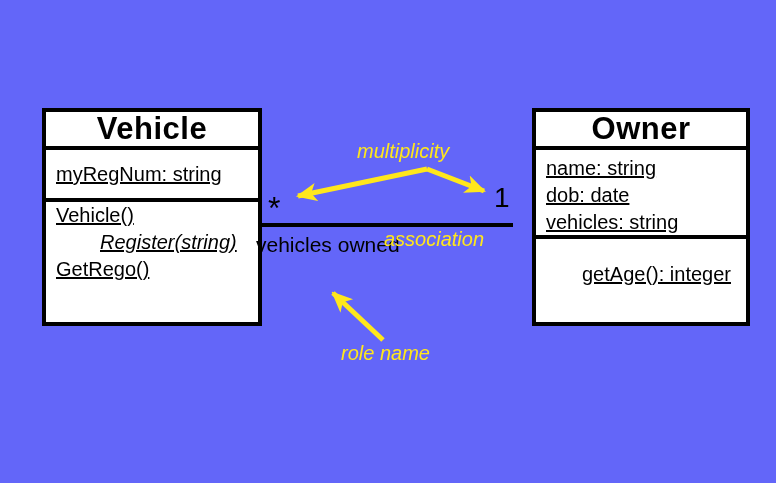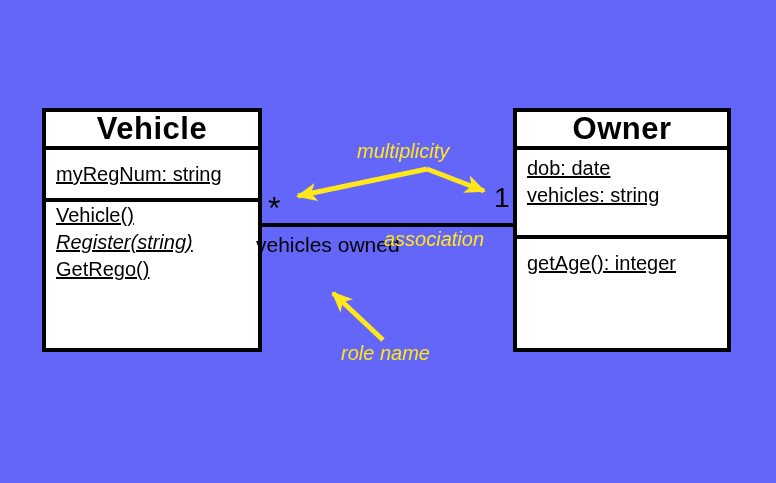--- a/index.html
+++ b/index.html
@@ -30,7 +30,7 @@
   .uml-class {
     position: absolute;
     top: 108px;
-    height: 244px;
+    height: 218px;
     background: var(--fill);
     border: 4px solid var(--line);
     display: flex;

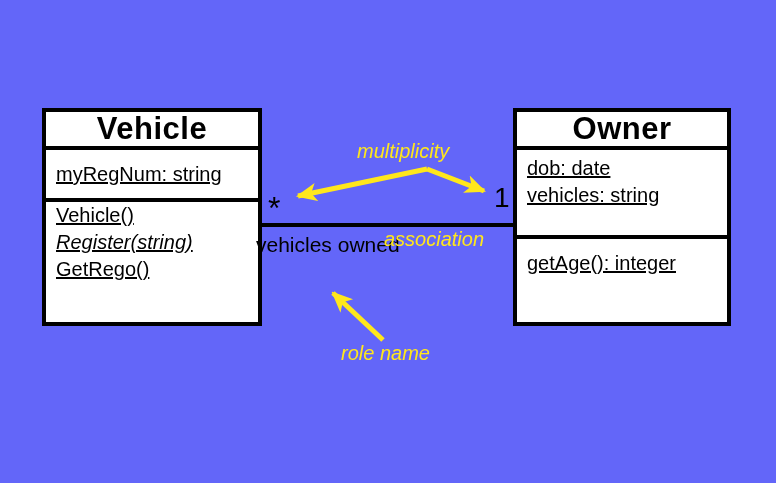--- a/index.html
+++ b/index.html
@@ -37,7 +37,7 @@
     flex-direction: column;
   }
   .uml-class.vehicle { left: 42px;  width: 220px; }
-  .uml-class.owner   { left: 513px; width: 218px; }
+  .uml-class.owner   { left: 532px; width: 218px; }
   .uml-title {
     height: 38px;
     border-bottom: 4px solid var(--line);

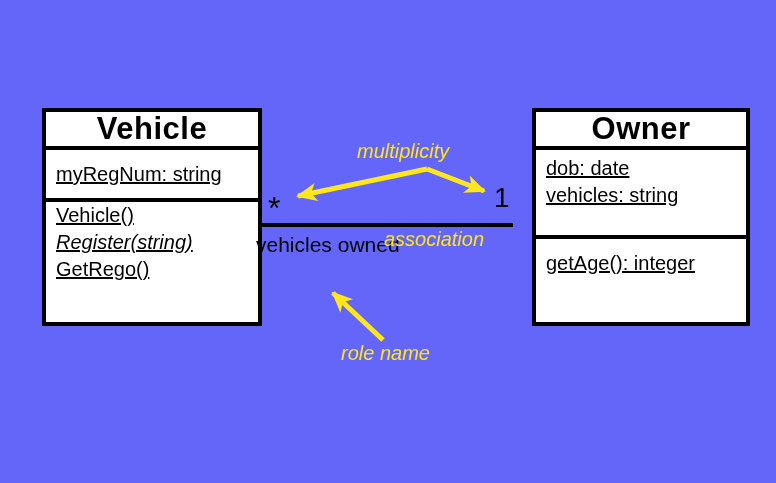--- a/index.html
+++ b/index.html
@@ -132,6 +132,7 @@
   <div class="uml-class owner">
     <div class="uml-title">Owner</div>
     <div class="uml-section attrs">
+      <span class="row">name: string</span>
       <span class="row">dob: date</span>
       <span class="row">vehicles: string</span>
     </div>

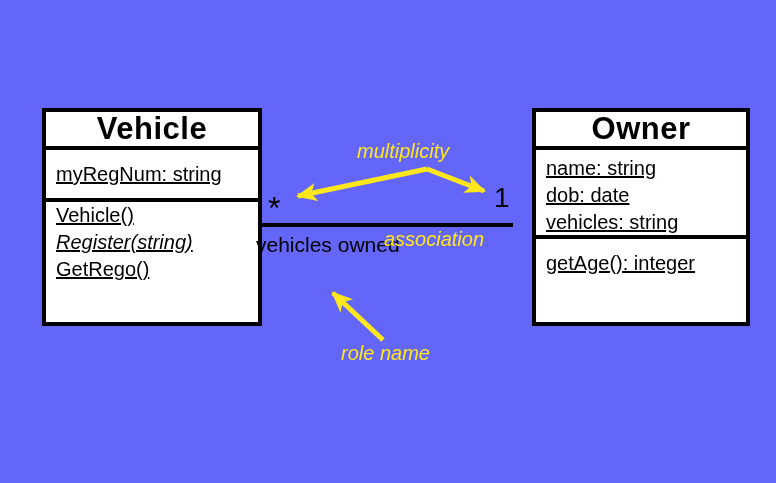--- a/index.html
+++ b/index.html
@@ -67,7 +67,7 @@
     padding-top: 5px;
   }
   .owner .methods { flex: 1; padding-top: 11px; }
-  .italic { font-style: italic; }
+  .italic { font-style: italic; margin-left: 44px; }
 
   .assoc-line {
     position: absolute;

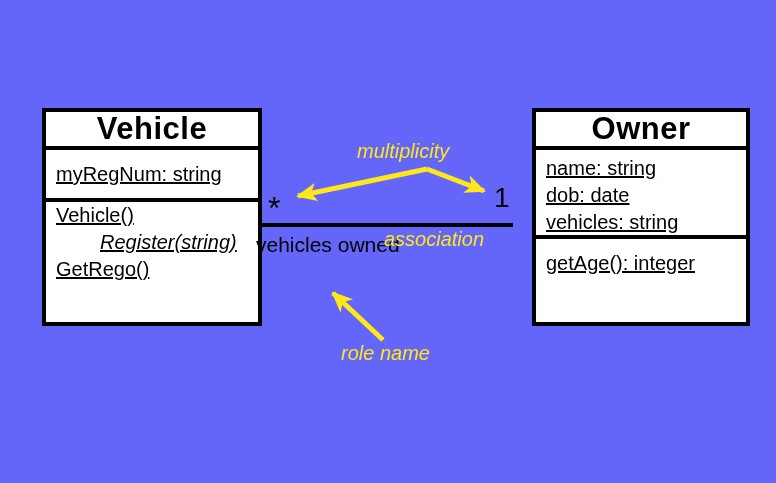--- a/index.html
+++ b/index.html
@@ -66,7 +66,7 @@
     border-bottom: 4px solid var(--line);
     padding-top: 5px;
   }
-  .owner .methods { flex: 1; padding-top: 11px; }
+  .owner .methods { flex: 1; padding-top: 22px; margin-left: 36px; }
   .italic { font-style: italic; margin-left: 44px; }
 
   .assoc-line {

